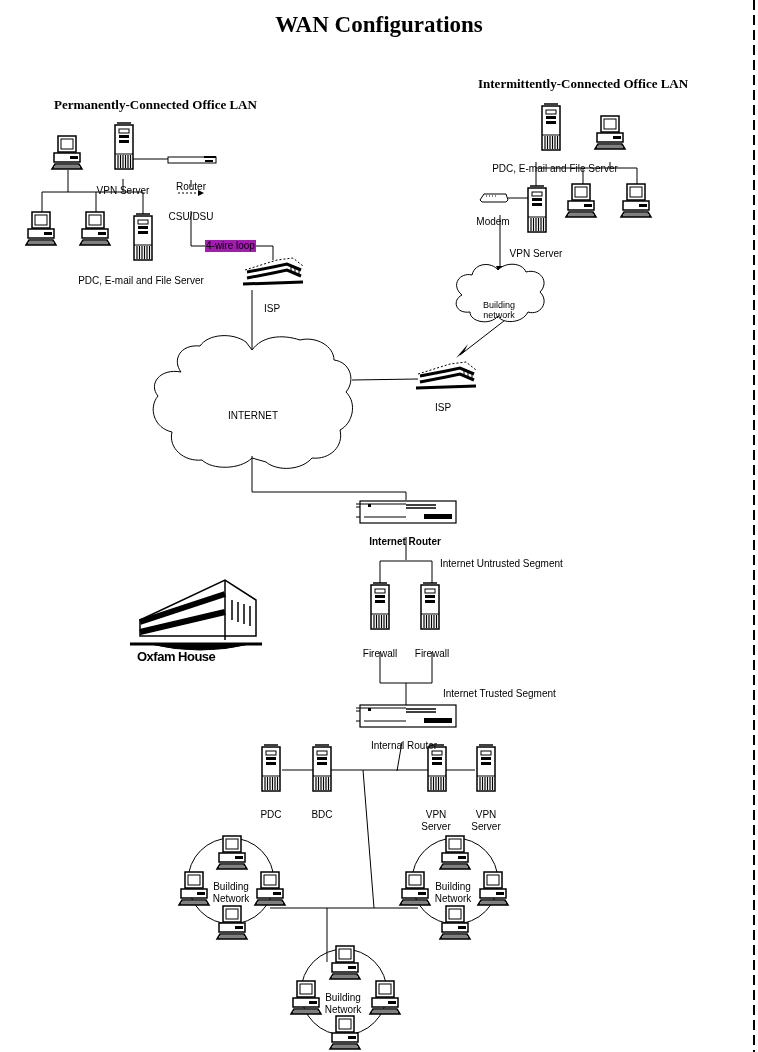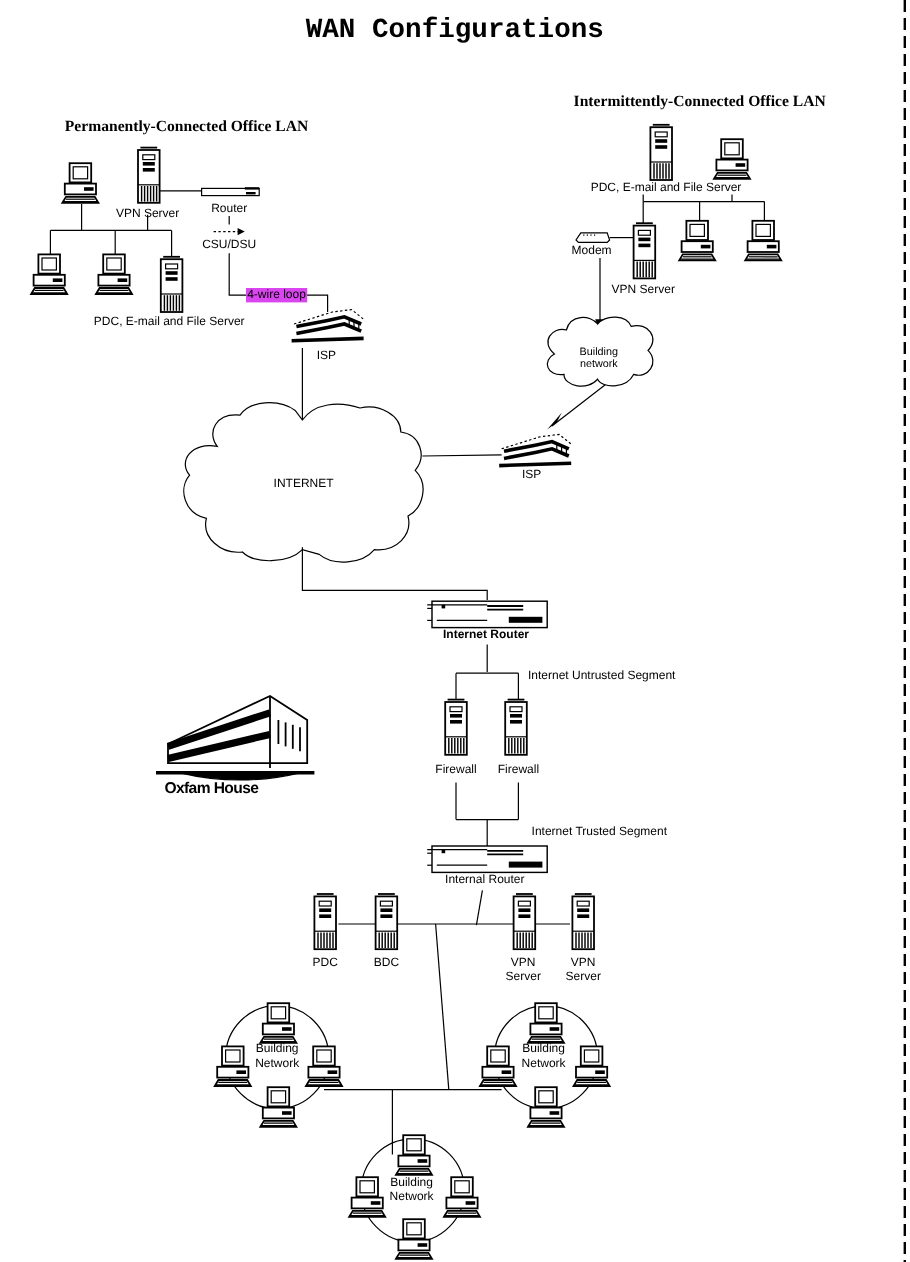--- a/index.html
+++ b/index.html
@@ -6,7 +6,7 @@
   body { width: 758px; height: 1052px; position: relative; overflow: hidden;
          font-family: "Liberation Sans", sans-serif; color: #000; }
   .abs { position: absolute; }
-  .title { font-family: Liberation Mono, monospace; font-weight: bold; font-size: 23px;
+  .title { font-family: Liberation Serif, serif; font-weight: bold; font-size: 23px;
            left: 0; width: 758px; top: 12px; text-align: center; }
   .section { font-family: "Liberation Serif", serif; font-weight: bold; font-size: 13px; white-space: nowrap; }
   .lbl { font-size: 10px; white-space: nowrap; line-height: 12px; }

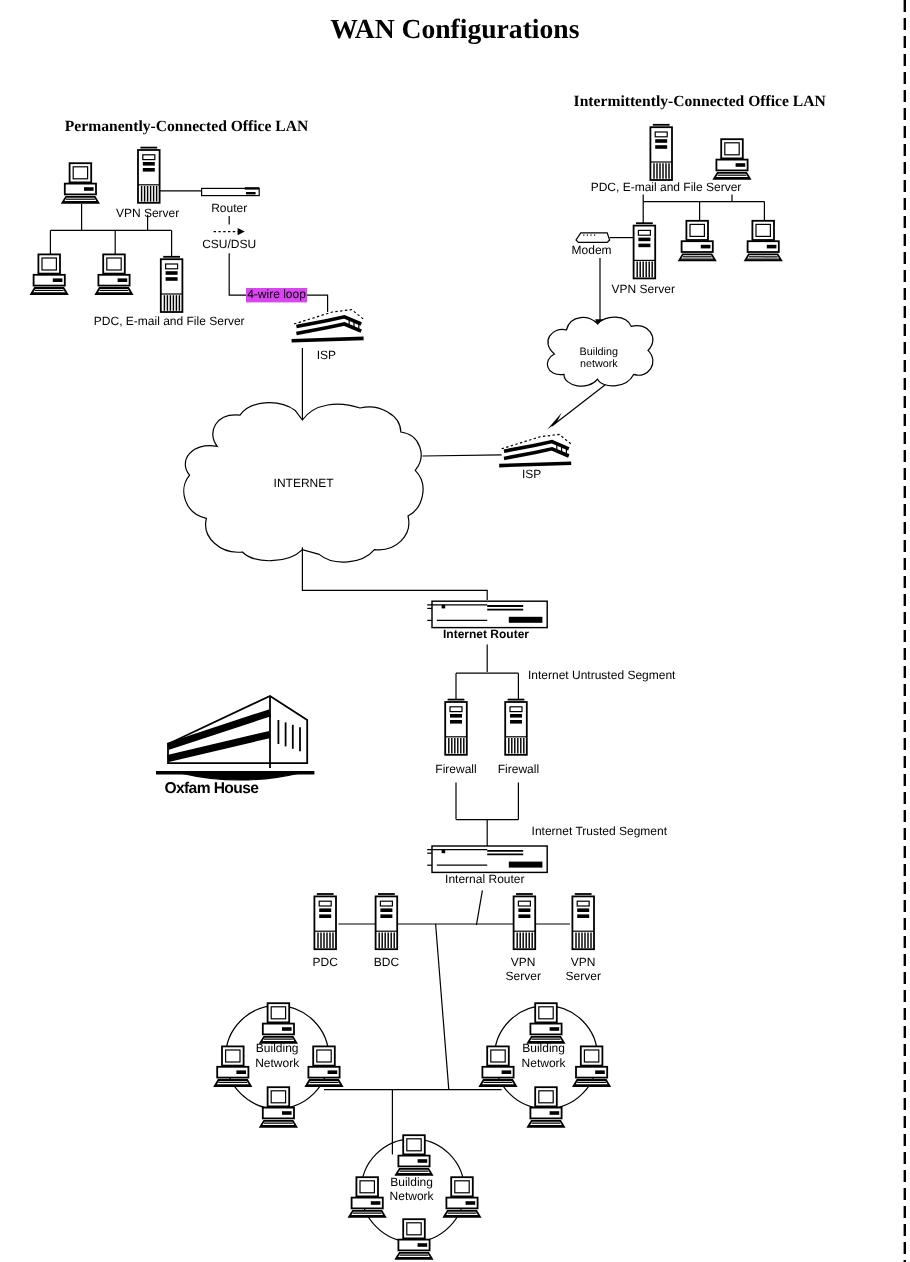--- a/index.html
+++ b/index.html
@@ -10,7 +10,7 @@
            left: 0; width: 758px; top: 12px; text-align: center; }
   .section { font-family: "Liberation Serif", serif; font-weight: bold; font-size: 13px; white-space: nowrap; }
   .lbl { font-size: 10px; white-space: nowrap; line-height: 12px; }
-  .lbl.c { transform: translateX(-50%); text-align: center; }
+  .lbl.c { transform: translateX(-50%); text-align: center; margin-top: 12px; }
   .brand { font-weight: bold; font-size: 13px; letter-spacing: -0.5px; }
   svg.canvas { position: absolute; left: 0; top: 0; }
   .edge { position: absolute; right: 2px; top: 0; width: 4px; height: 1052px; }

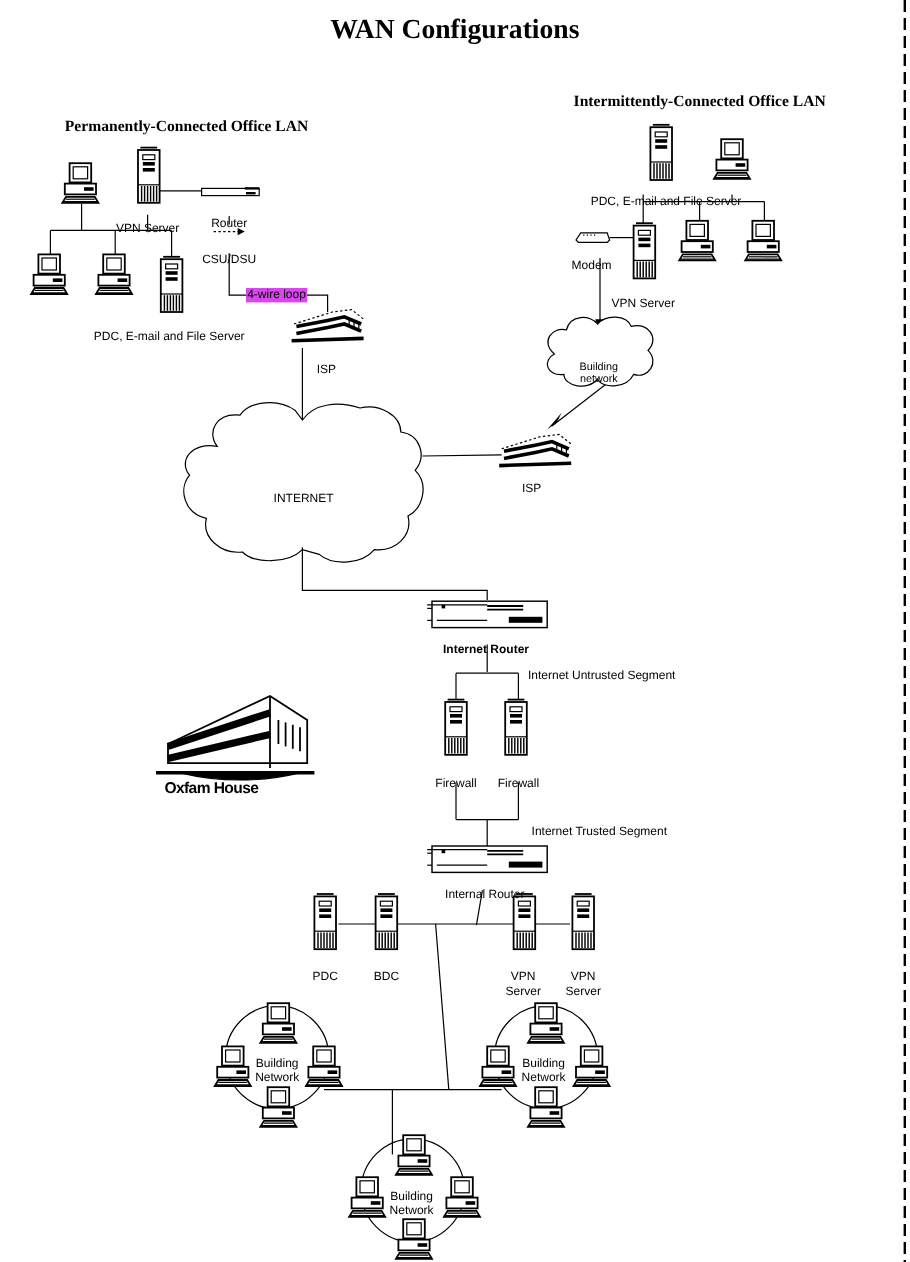--- a/index.html
+++ b/index.html
@@ -246,7 +246,7 @@
 <div class="abs lbl c" style="left:123px; top:173px;">VPN Server</div>
 <div class="abs lbl c" style="left:191px; top:169px;">Router</div>
 <div class="abs lbl c" style="left:191px; top:199px;">CSU/DSU</div>
-<div class="abs lbl" style="left:205px; top:240px; background:#d946ef; padding:0 1px;">4-wire loop</div>
+<div class="abs lbl" style="left:205px; top:240px; background:#a21caf; padding:0 1px;">4-wire loop</div>
 <div class="abs lbl c" style="left:141px; top:263px;">PDC, E-mail and File Server</div>
 <div class="abs lbl c" style="left:272px; top:291px; background:#fff;">ISP</div>
 

